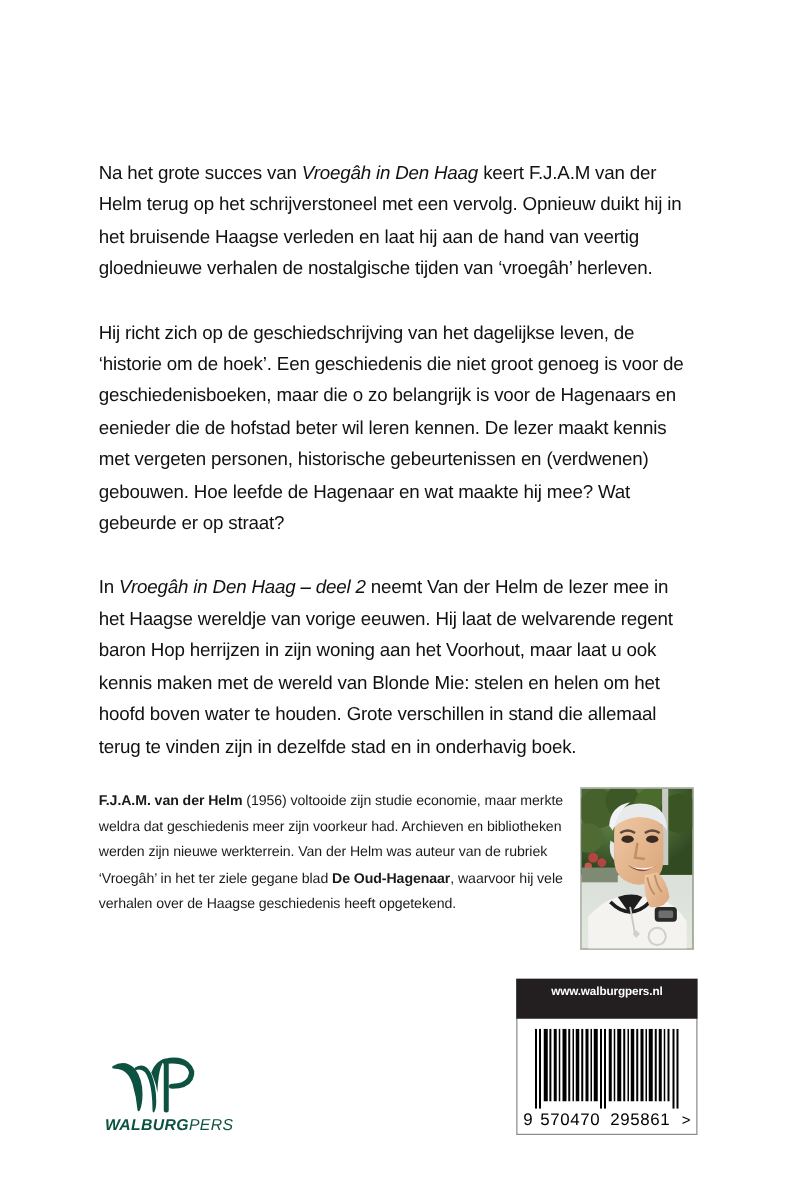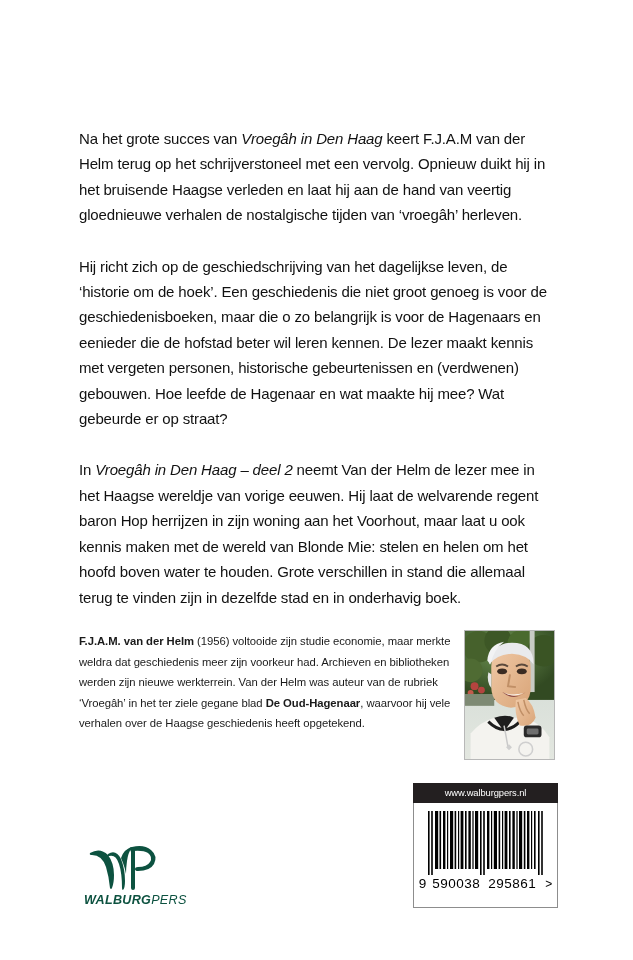--- a/index.html
+++ b/index.html
@@ -84,8 +84,9 @@
     letter-spacing: -0.01em;
     text-align: center;
     line-height: 20px;
-    height: 20px;
+    height: 32px;
     margin: -1px -1px 0 -1px;
+    font-weight: bold;
   }
   .barcode-bars {
     margin: 8px auto 0 auto;

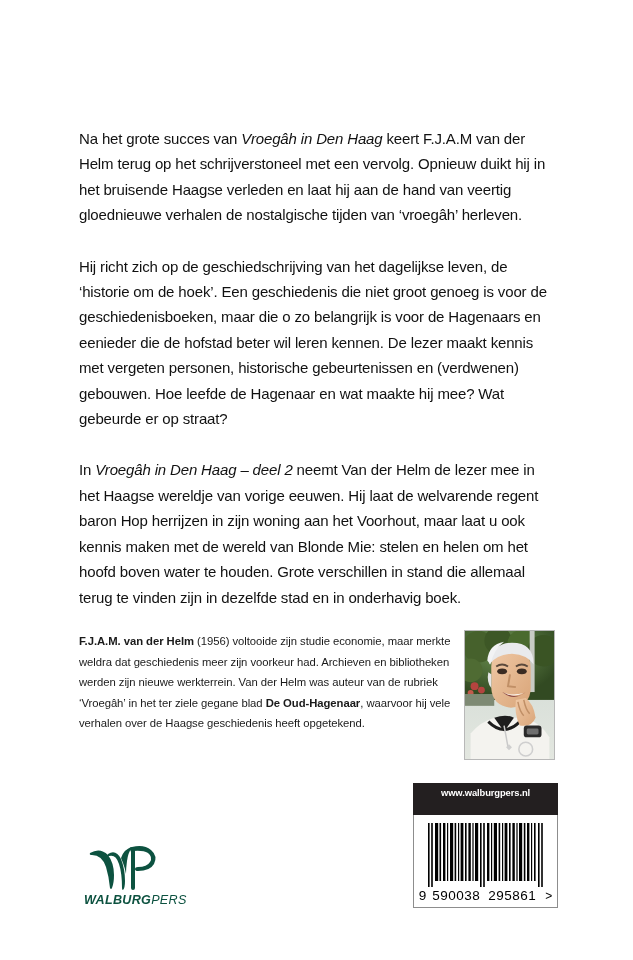--- a/index.html
+++ b/index.html
@@ -246,7 +246,7 @@
   </svg>
   <div class="barcode-digits">
     <span class="d-left">9</span>
-    <span class="d-mid">590038</span>
+    <span class="d-mid">570470</span>
     <span class="d-right">295861</span>
     <span class="d-caret">&gt;</span>
   </div>

